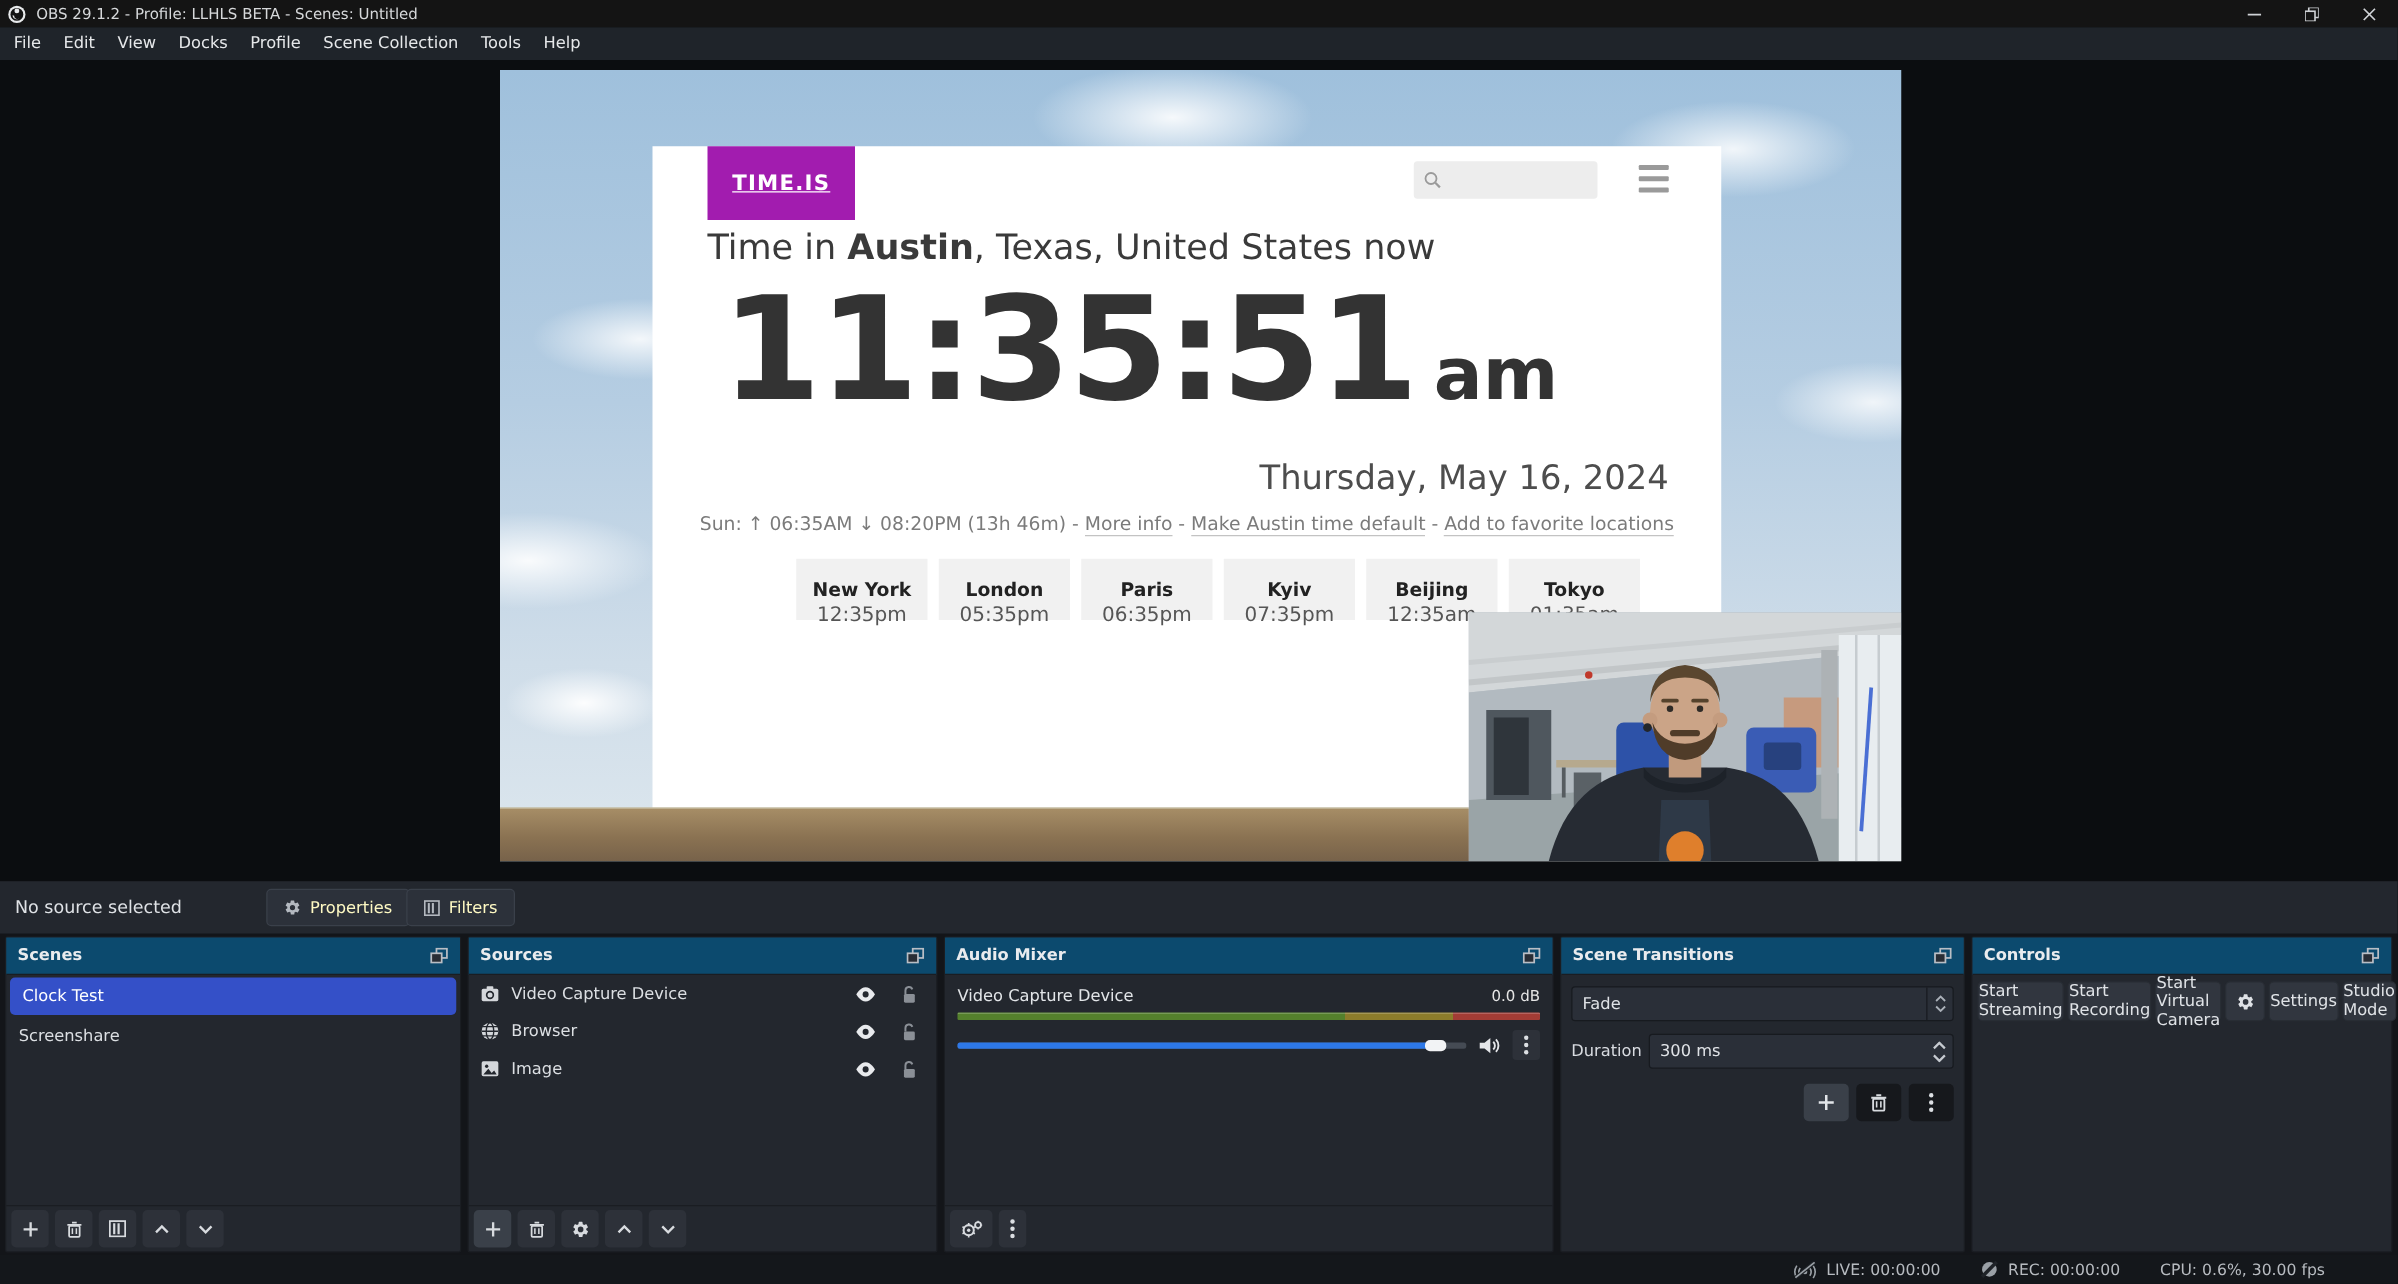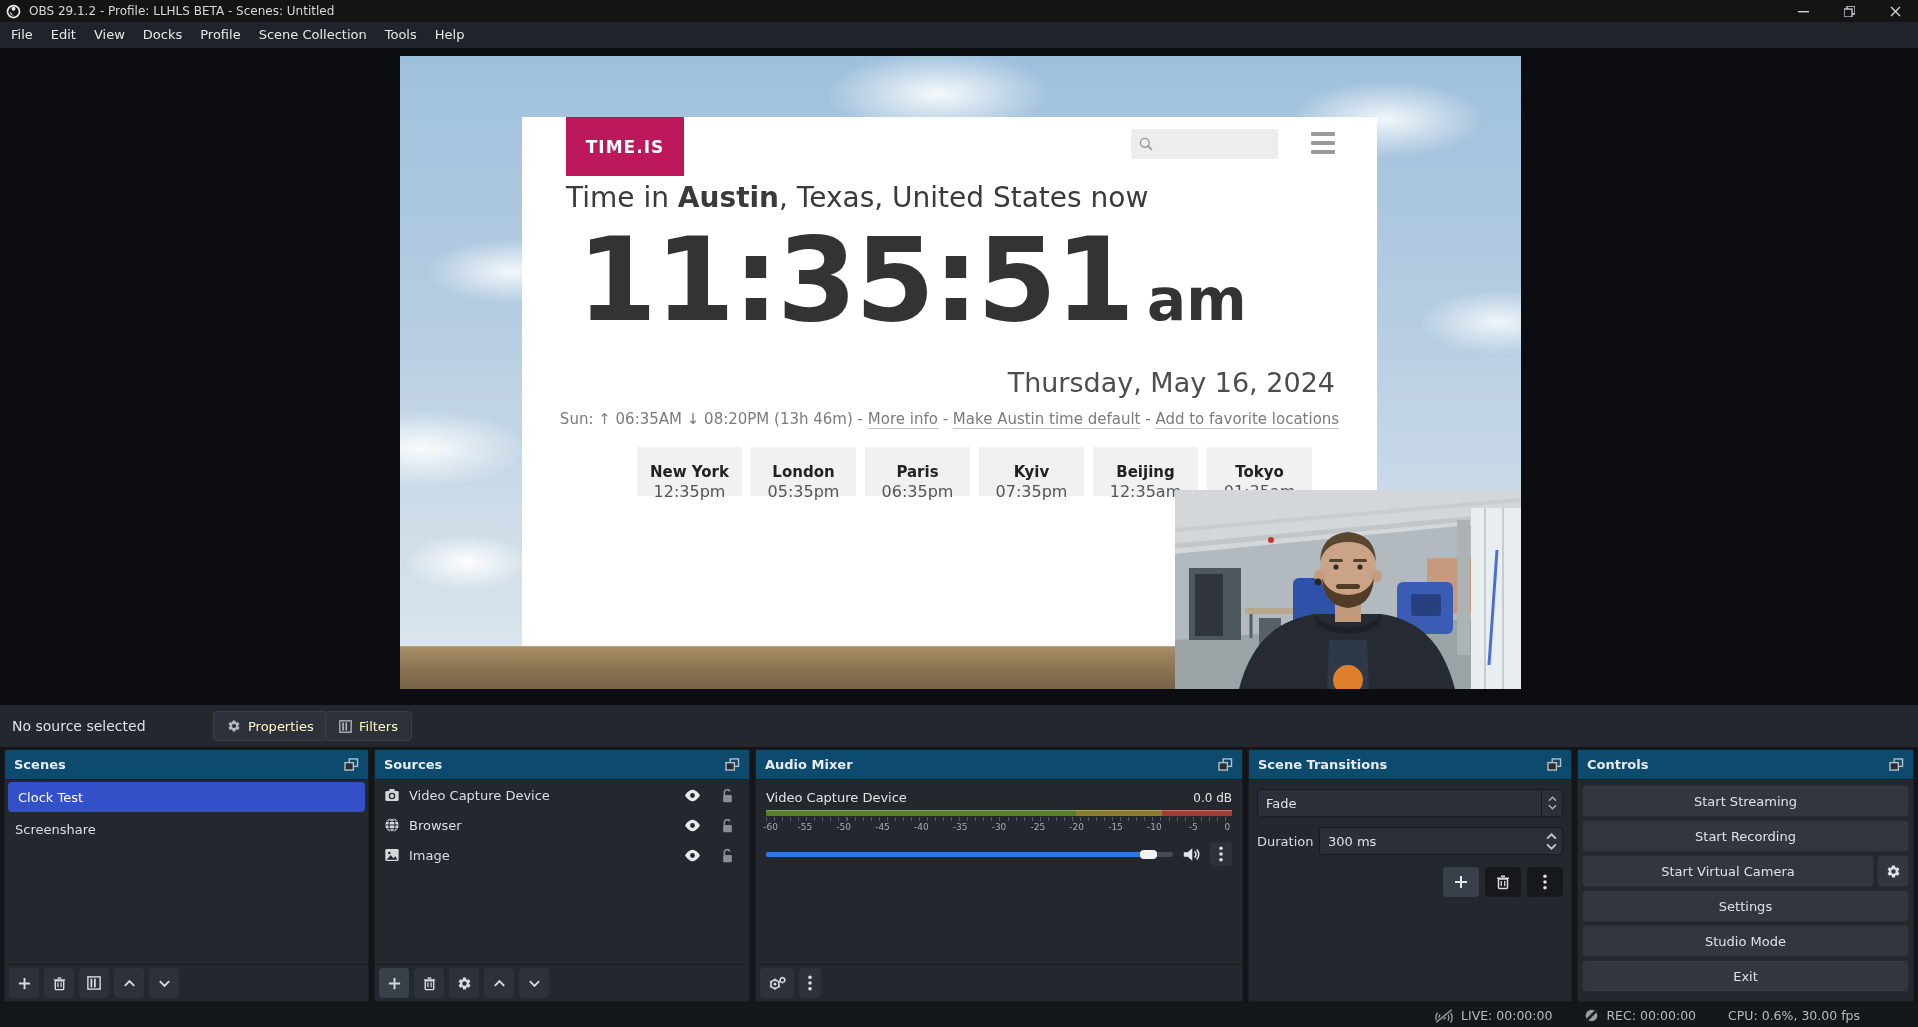--- a/index.html
+++ b/index.html
@@ -39,9 +39,9 @@
 
   
   .page { left:122px; top:61px; width:855px; height:529px; background:#ffffff; color:#333; }
-  .ti-logo { left:44px; top:0; width:118px; height:59px; background:#be185d; color:#fff;
+  .ti-logo { left:44px; top:0; width:118px; height:59px; background:#a21caf; color:#fff;
              display:flex; align-items:center; justify-content:center;
-             font-size:17px; font-weight:bold; letter-spacing:1px; }
+             font-size:17px; font-weight:bold; letter-spacing:1px;text-decoration:underline; }
   .ti-search { left:609px; top:12px; width:147px; height:30px; background:#ededed;
                border-radius:3px; display:flex; align-items:center; padding-left:7px; }
   .ti-burger { left:789px; top:15px; width:24px; height:22px; display:flex;

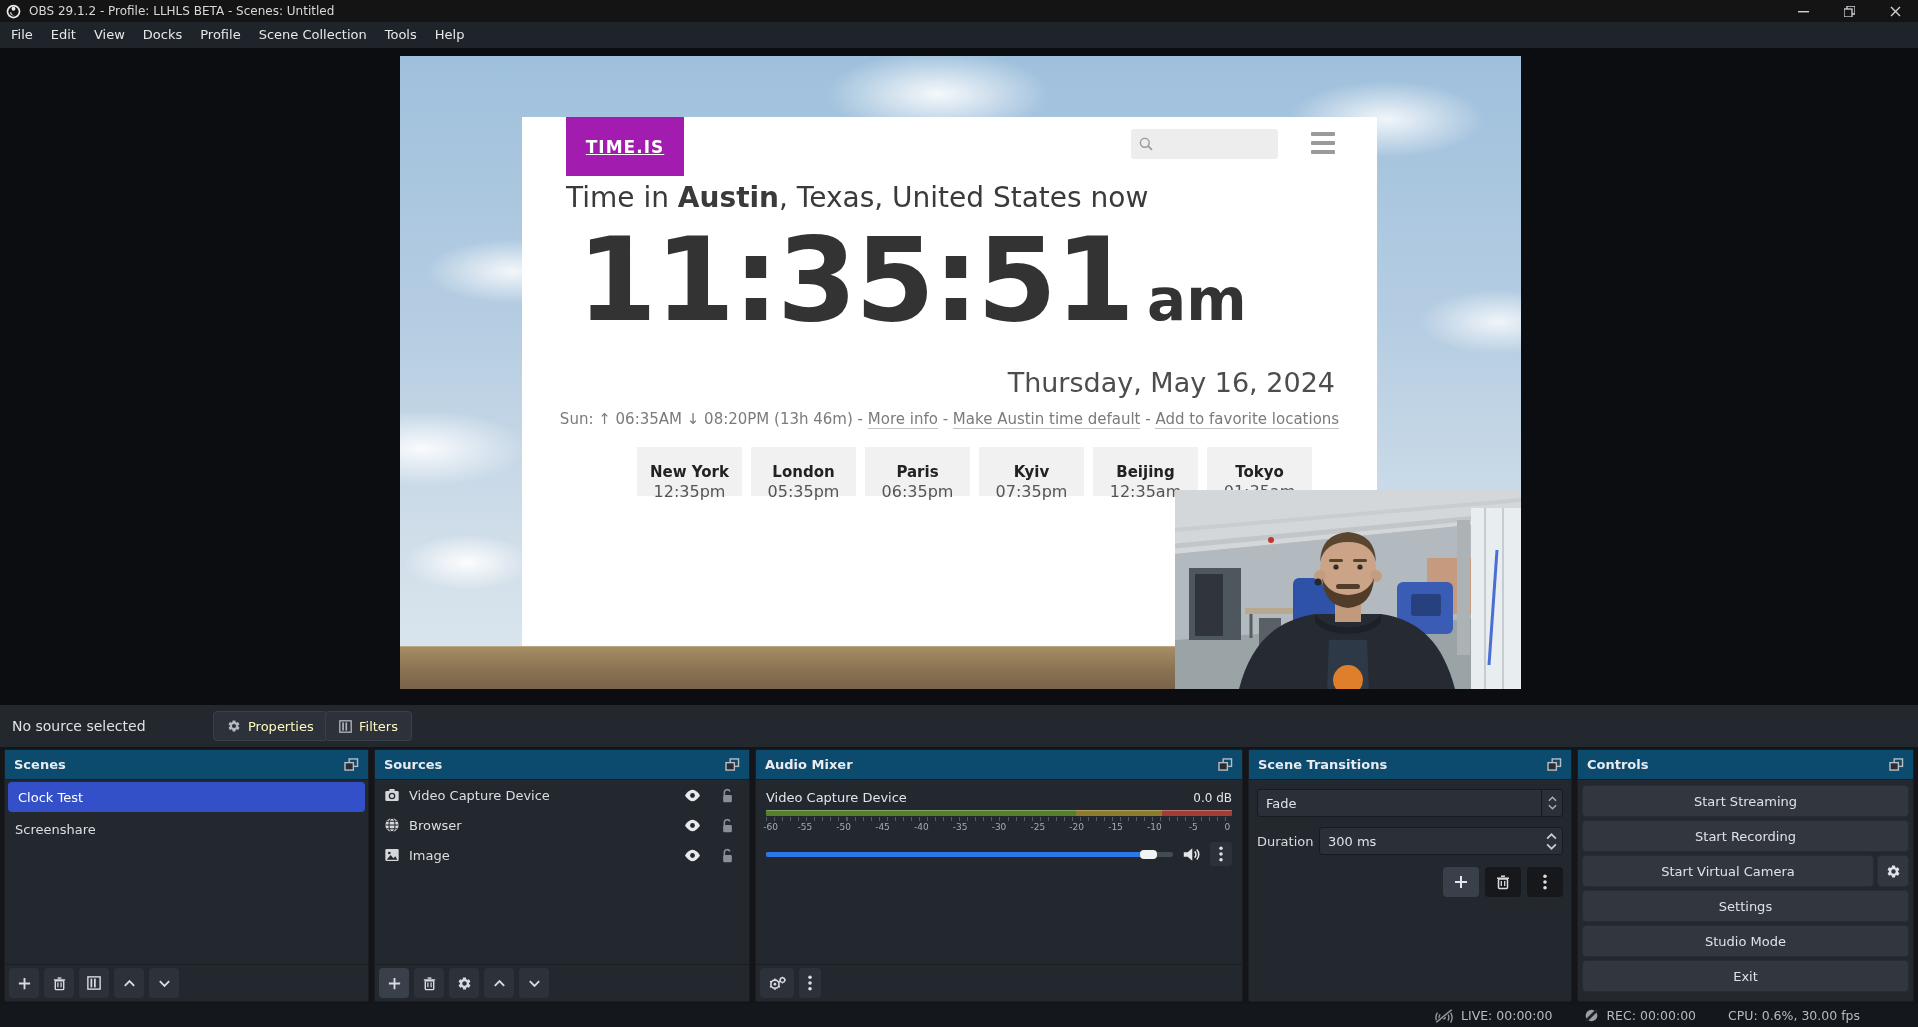--- a/index.html
+++ b/index.html
@@ -129,7 +129,7 @@
 
   
   .ctl-body { position:absolute; left:0; right:0; top:30px; padding:5px 4px; display:flex;
-              flex-direction:column; gap:3px; }
+              flex-direction:row; gap:3px; }
   .ctl-row { display:flex; gap:3px; }
   .ctl-btn { flex:1; height:32px; background:#31363f; border-radius:4px; border:1px solid #282d34;
              display:flex; align-items:center; justify-content:center; font-size:13px; color:#dfe2e6; }

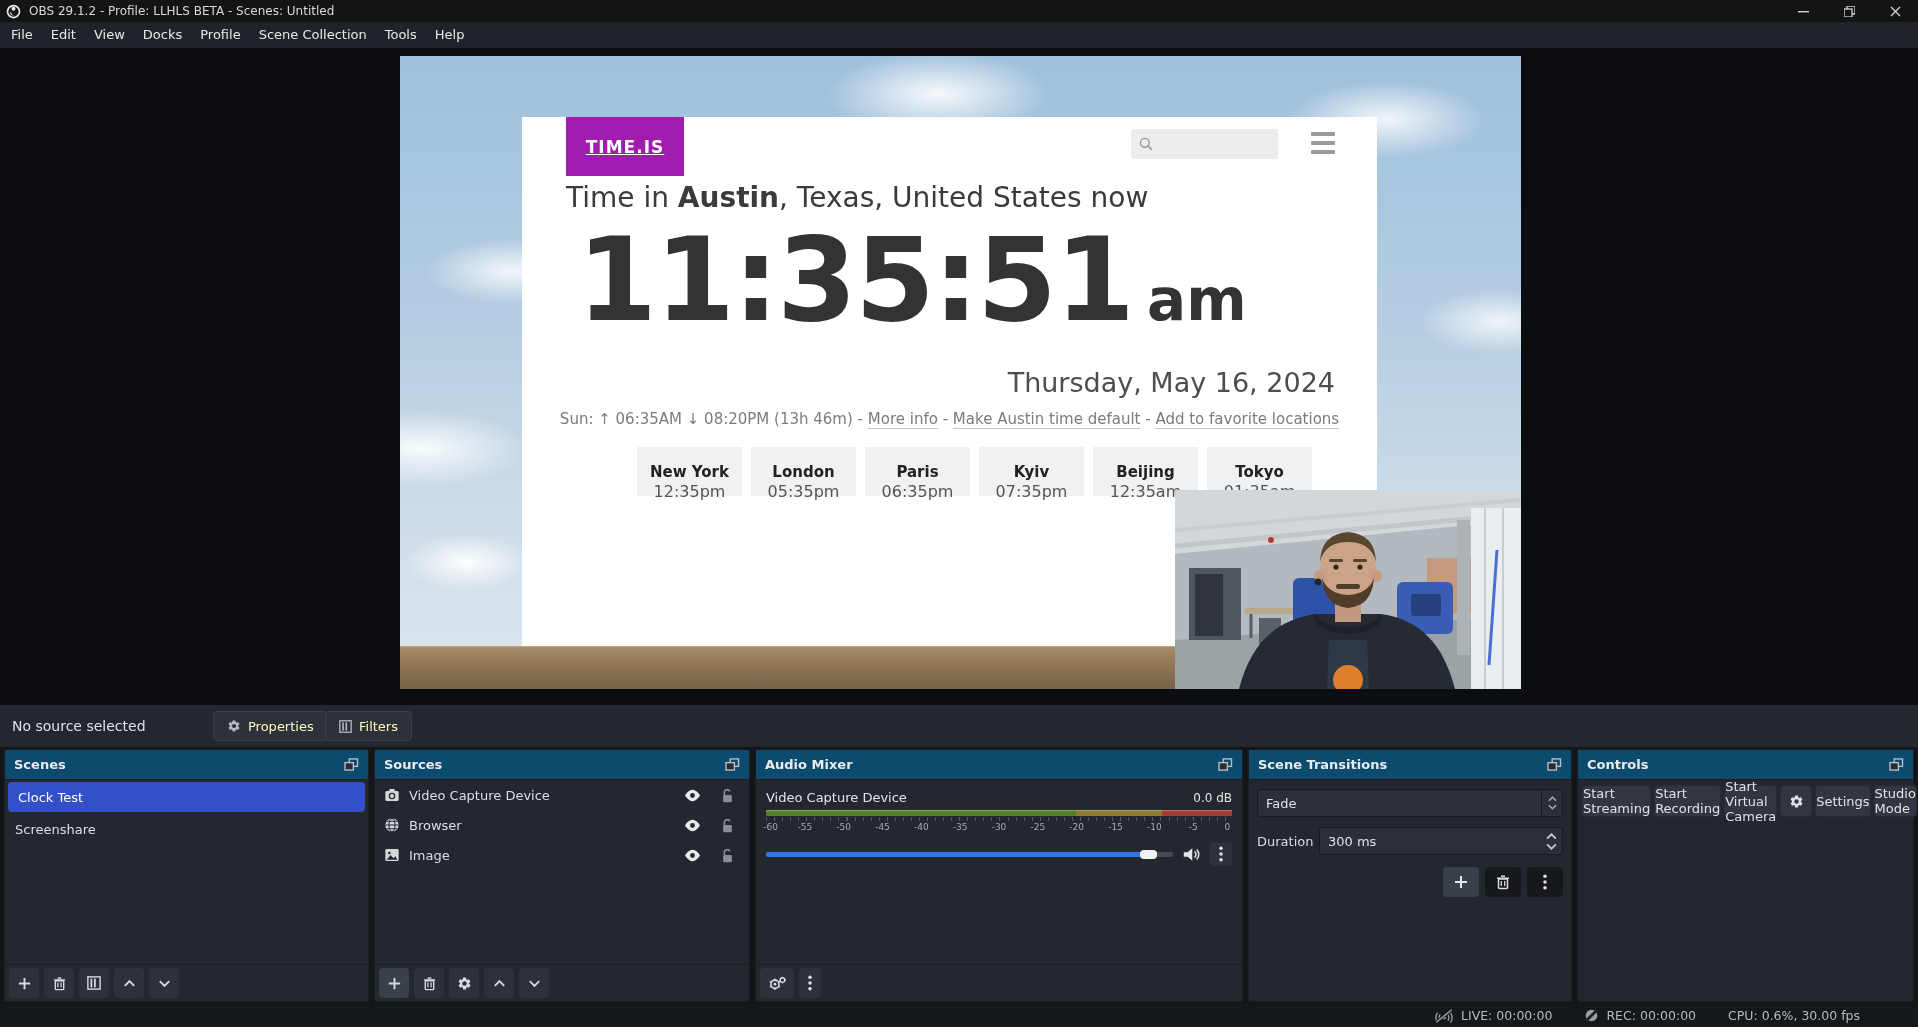--- a/index.html
+++ b/index.html
@@ -471,22 +471,6 @@
         <span class="mix-db">0.0 dB</span>
       </div>
       <div class="meter"></div>
-      <div class="ruler">
-        <div class="marks"></div>
-        <span class="tick" style="left:1%;">-60</span>
-        <span class="tick" style="left:8.33%;">-55</span>
-        <span class="tick" style="left:16.67%;">-50</span>
-        <span class="tick" style="left:25%;">-45</span>
-        <span class="tick" style="left:33.33%;">-40</span>
-        <span class="tick" style="left:41.67%;">-35</span>
-        <span class="tick" style="left:50%;">-30</span>
-        <span class="tick" style="left:58.33%;">-25</span>
-        <span class="tick" style="left:66.67%;">-20</span>
-        <span class="tick" style="left:75%;">-15</span>
-        <span class="tick" style="left:83.33%;">-10</span>
-        <span class="tick" style="left:91.67%;">-5</span>
-        <span class="tick" style="left:99%;">0</span>
-      </div>
       <div class="slider-row">
         <div class="slider">
           <div class="track"></div>

